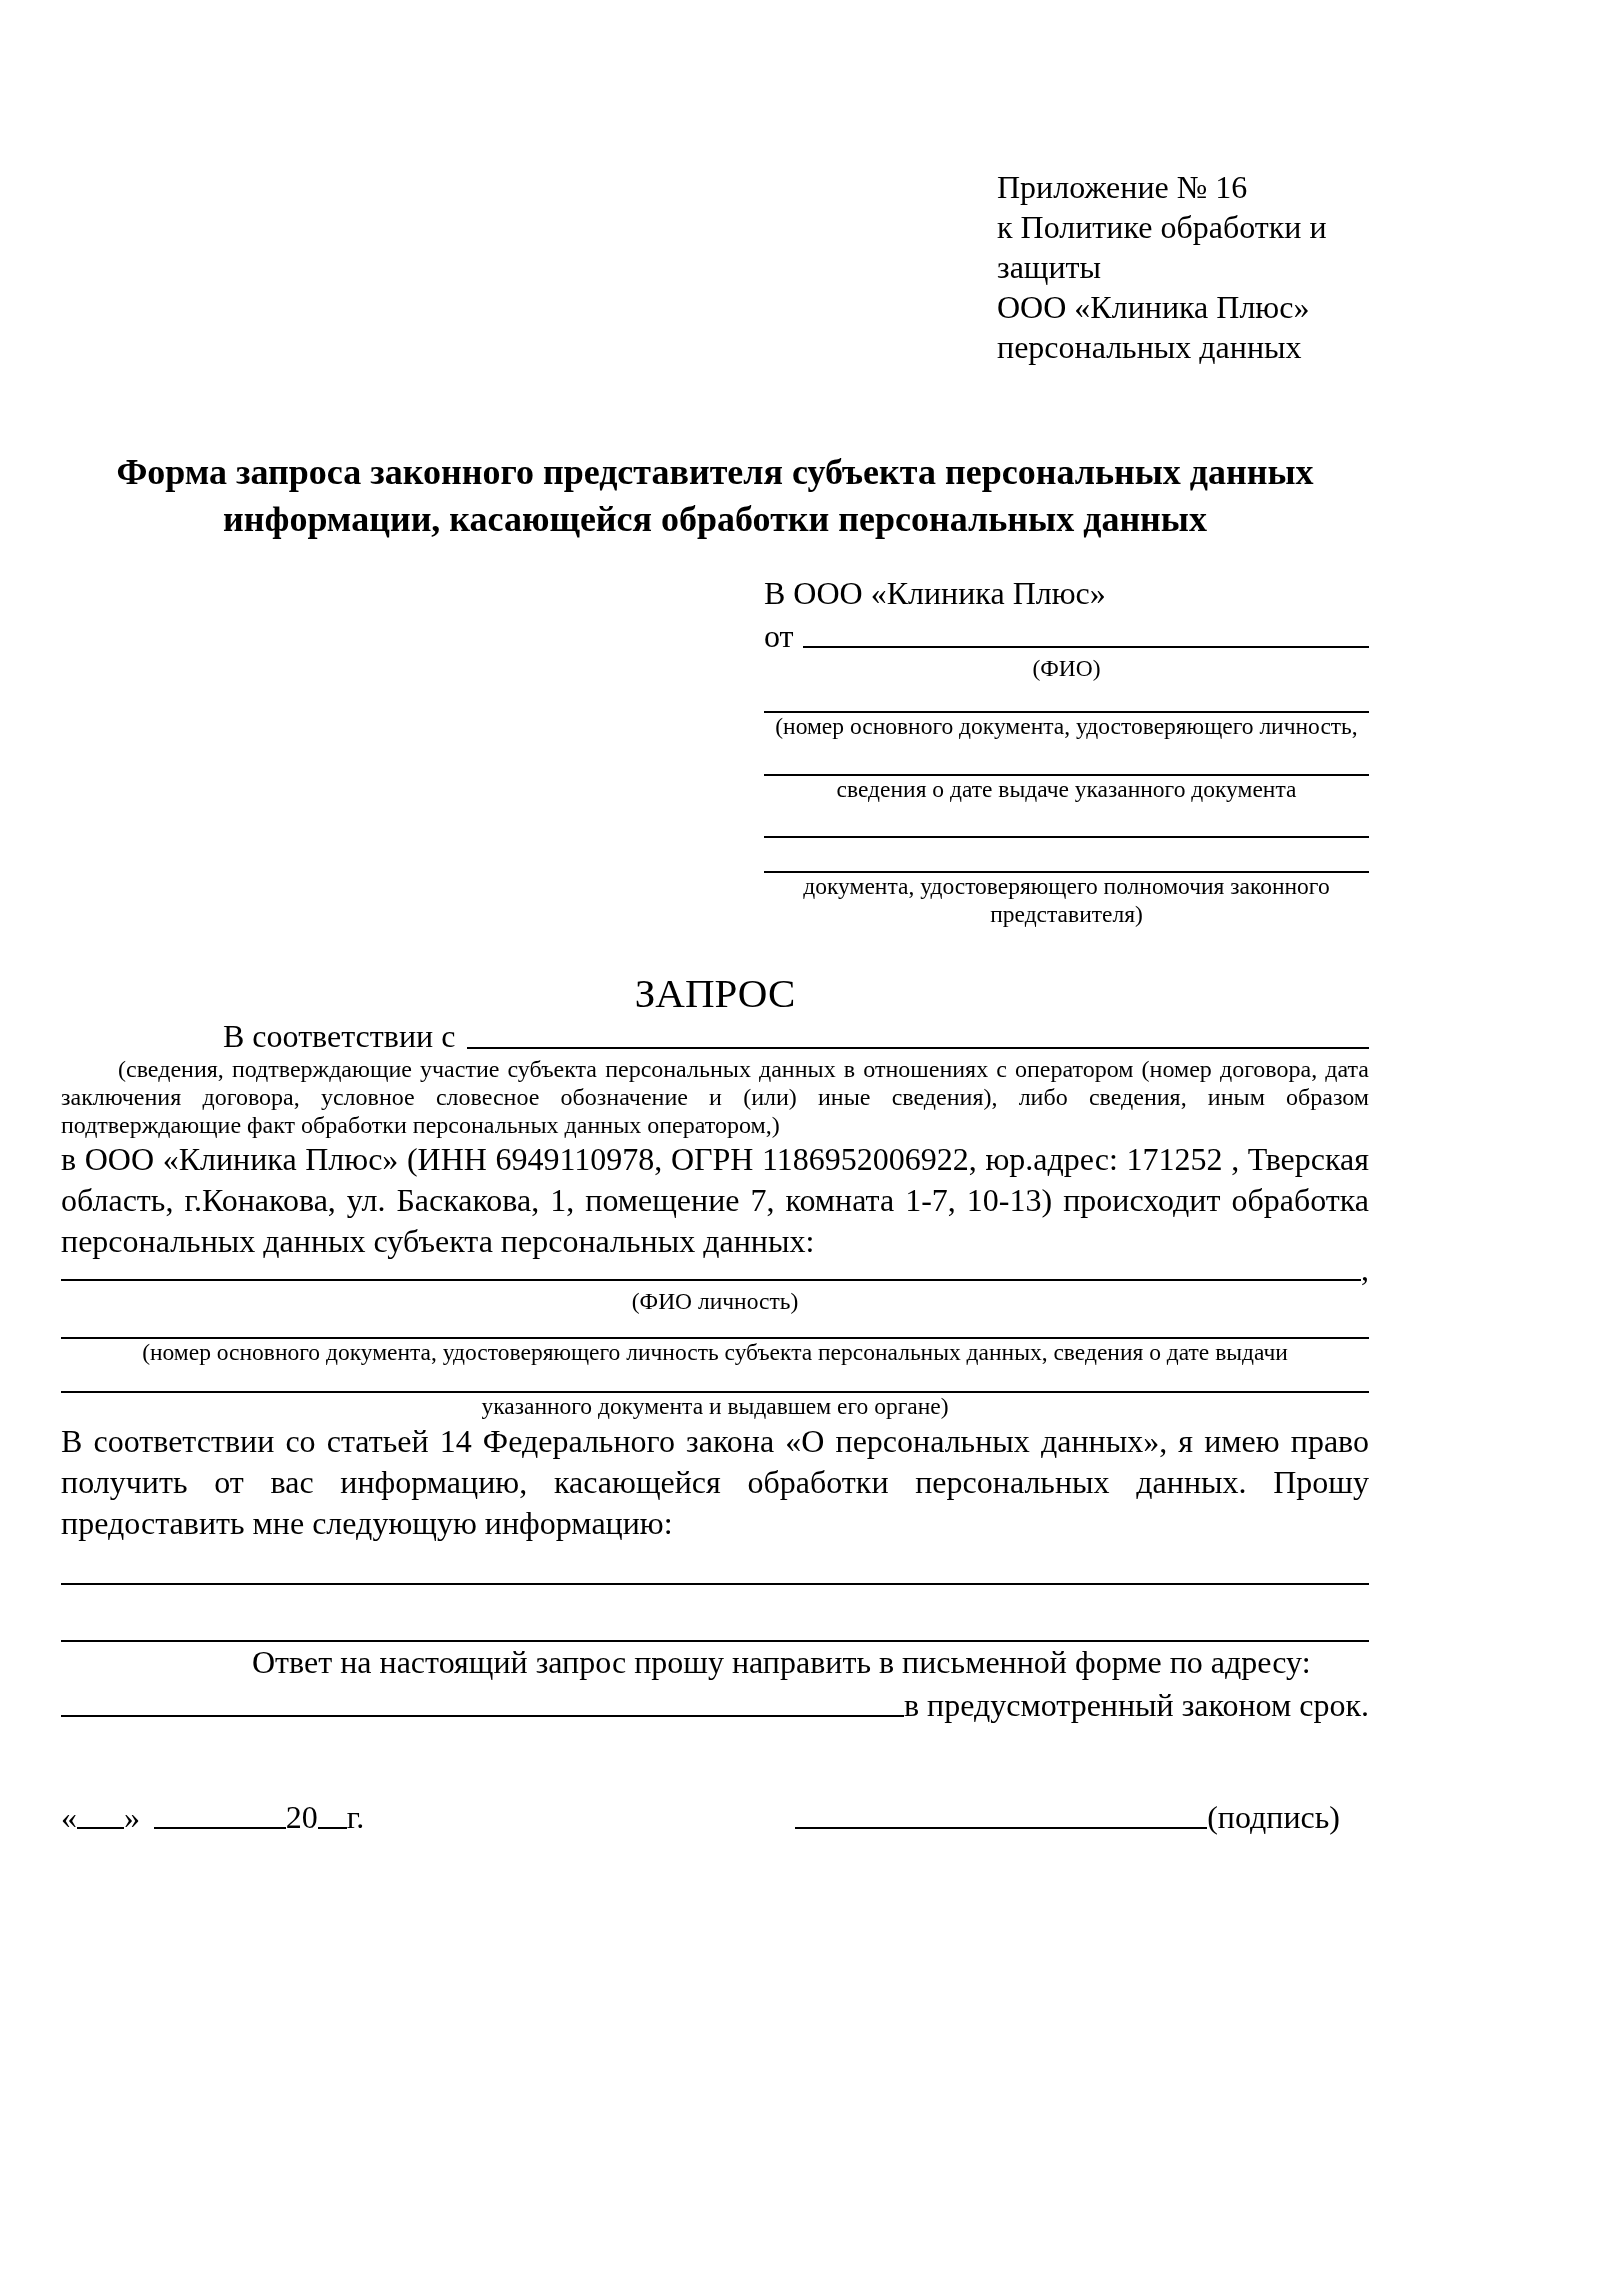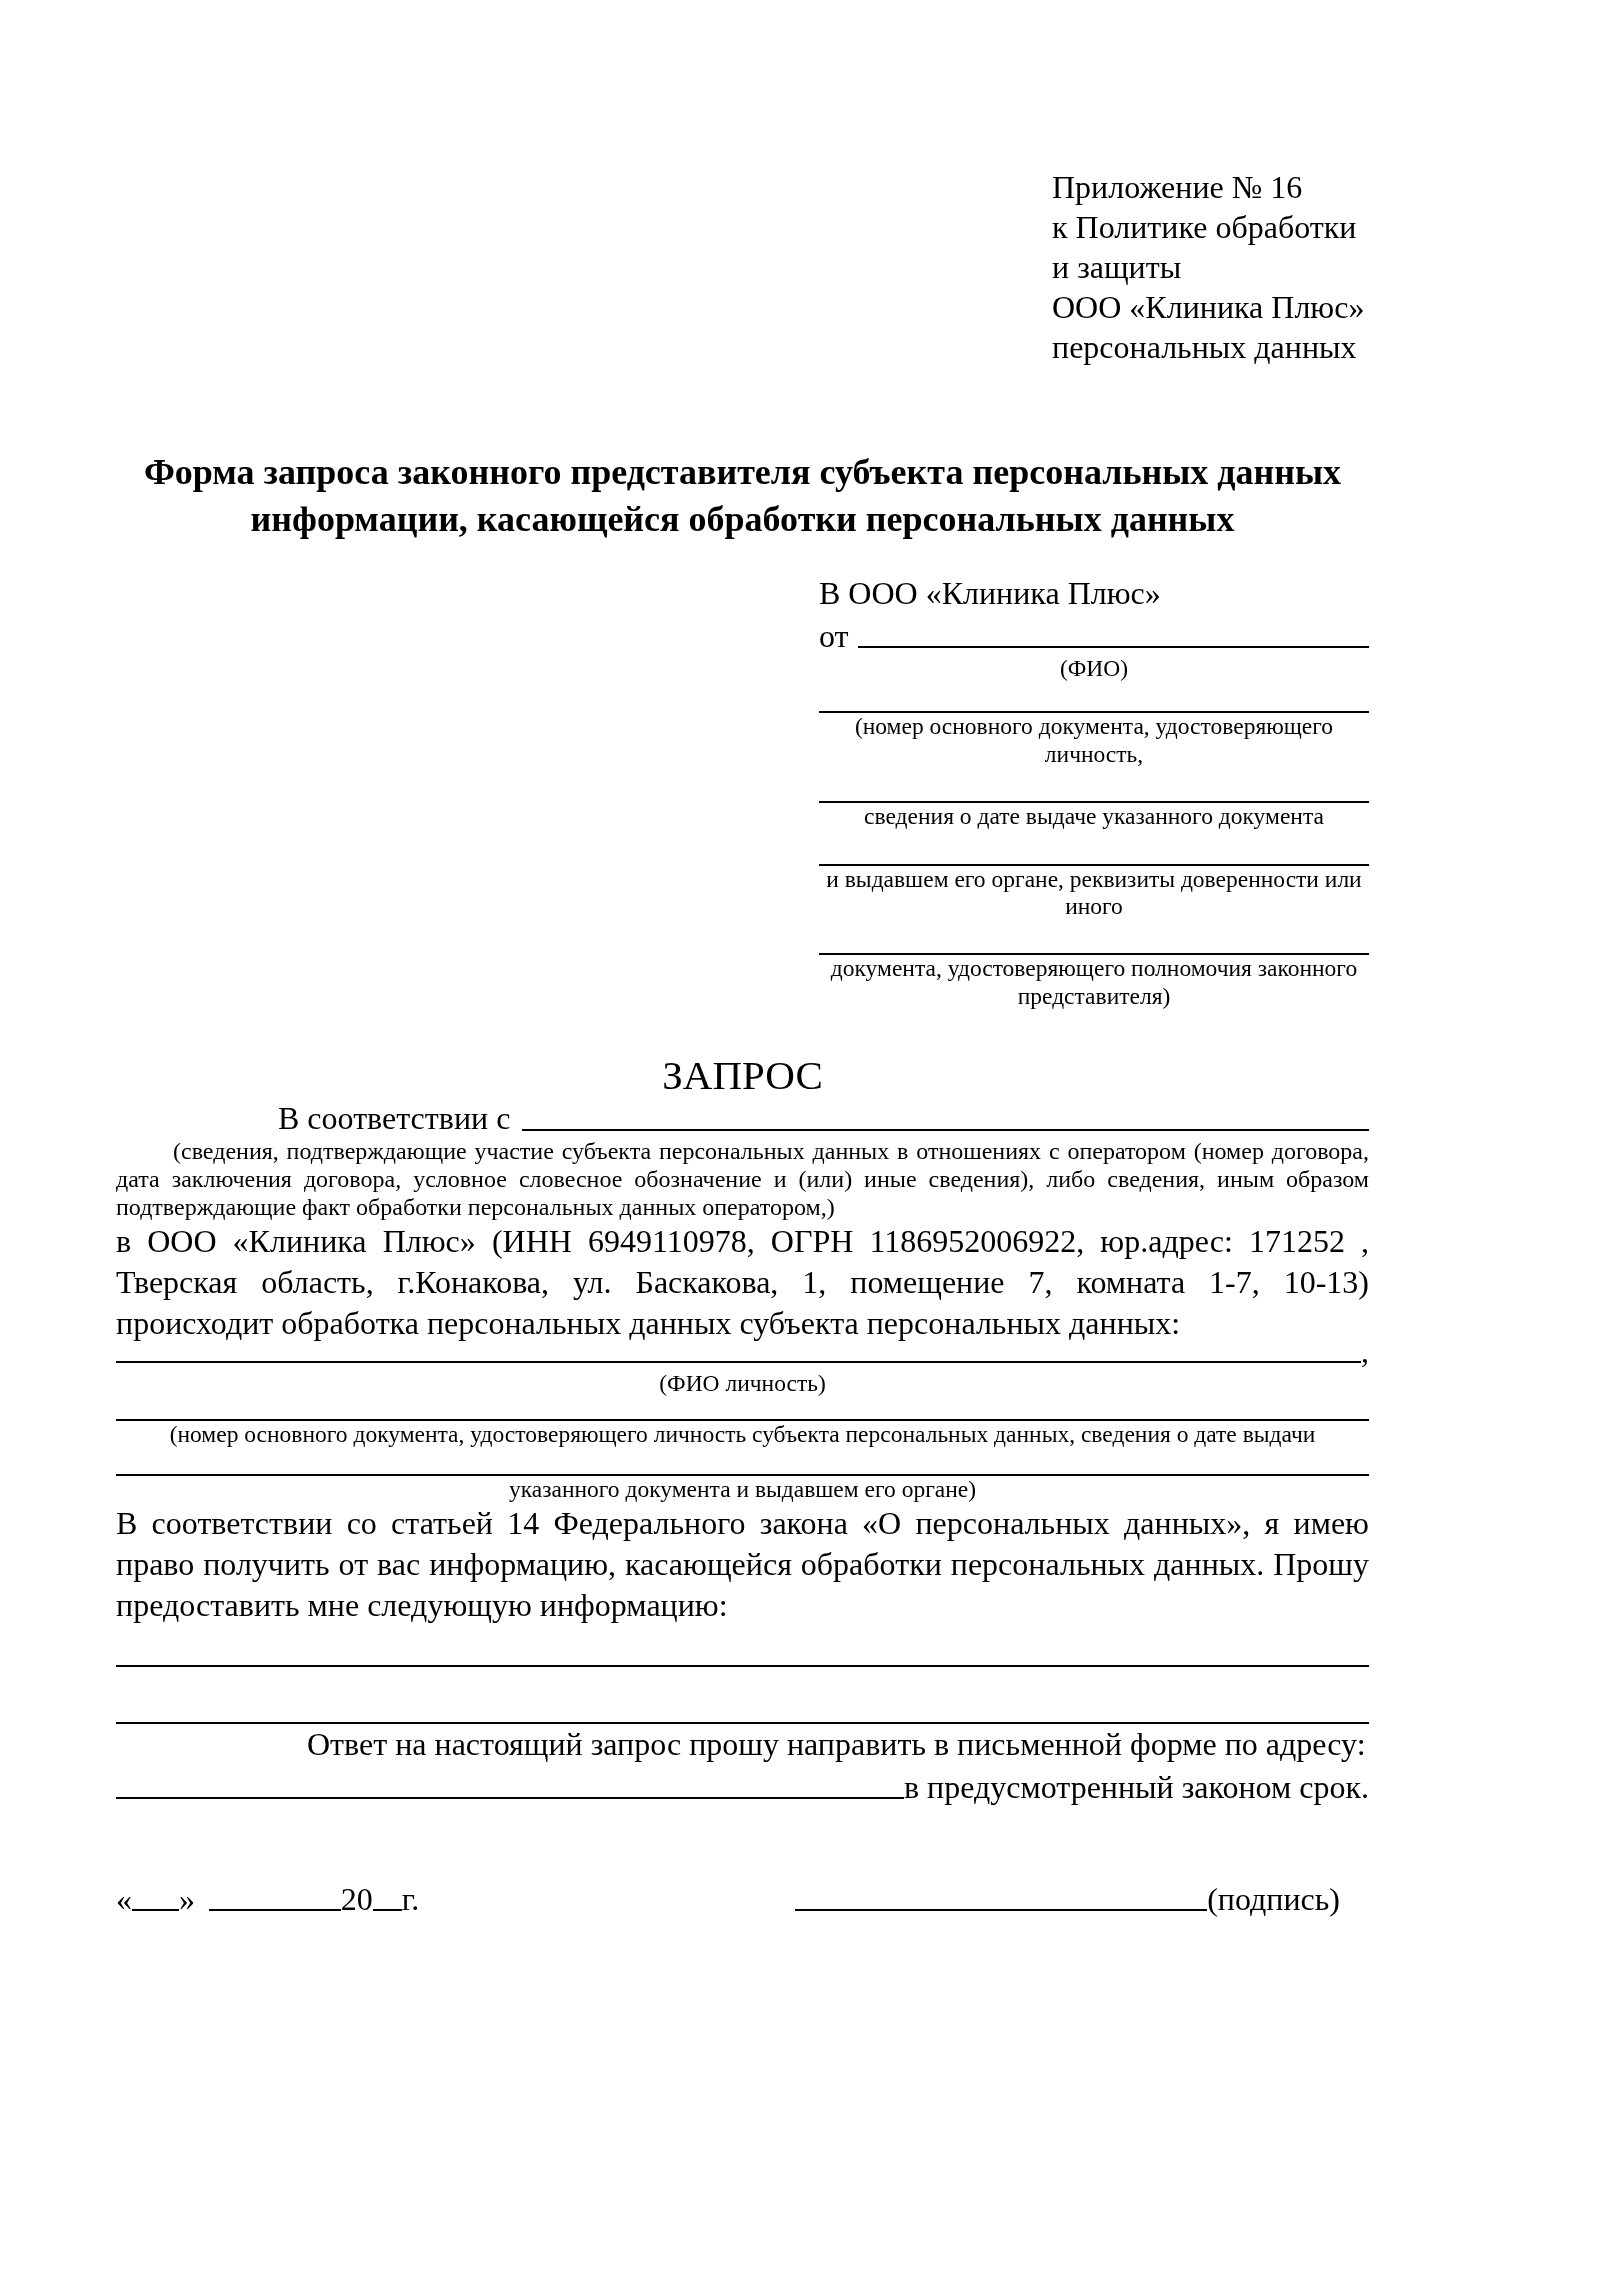--- a/index.html
+++ b/index.html
@@ -11,7 +11,7 @@
     color: #000000;
     font-family: "Liberation Serif", "DejaVu Serif", serif;
     box-sizing: border-box;
-    padding: 167px 112px 0 116px; 
+    padding: 167px 112px 0 61px; 
     overflow: hidden;
   }
 

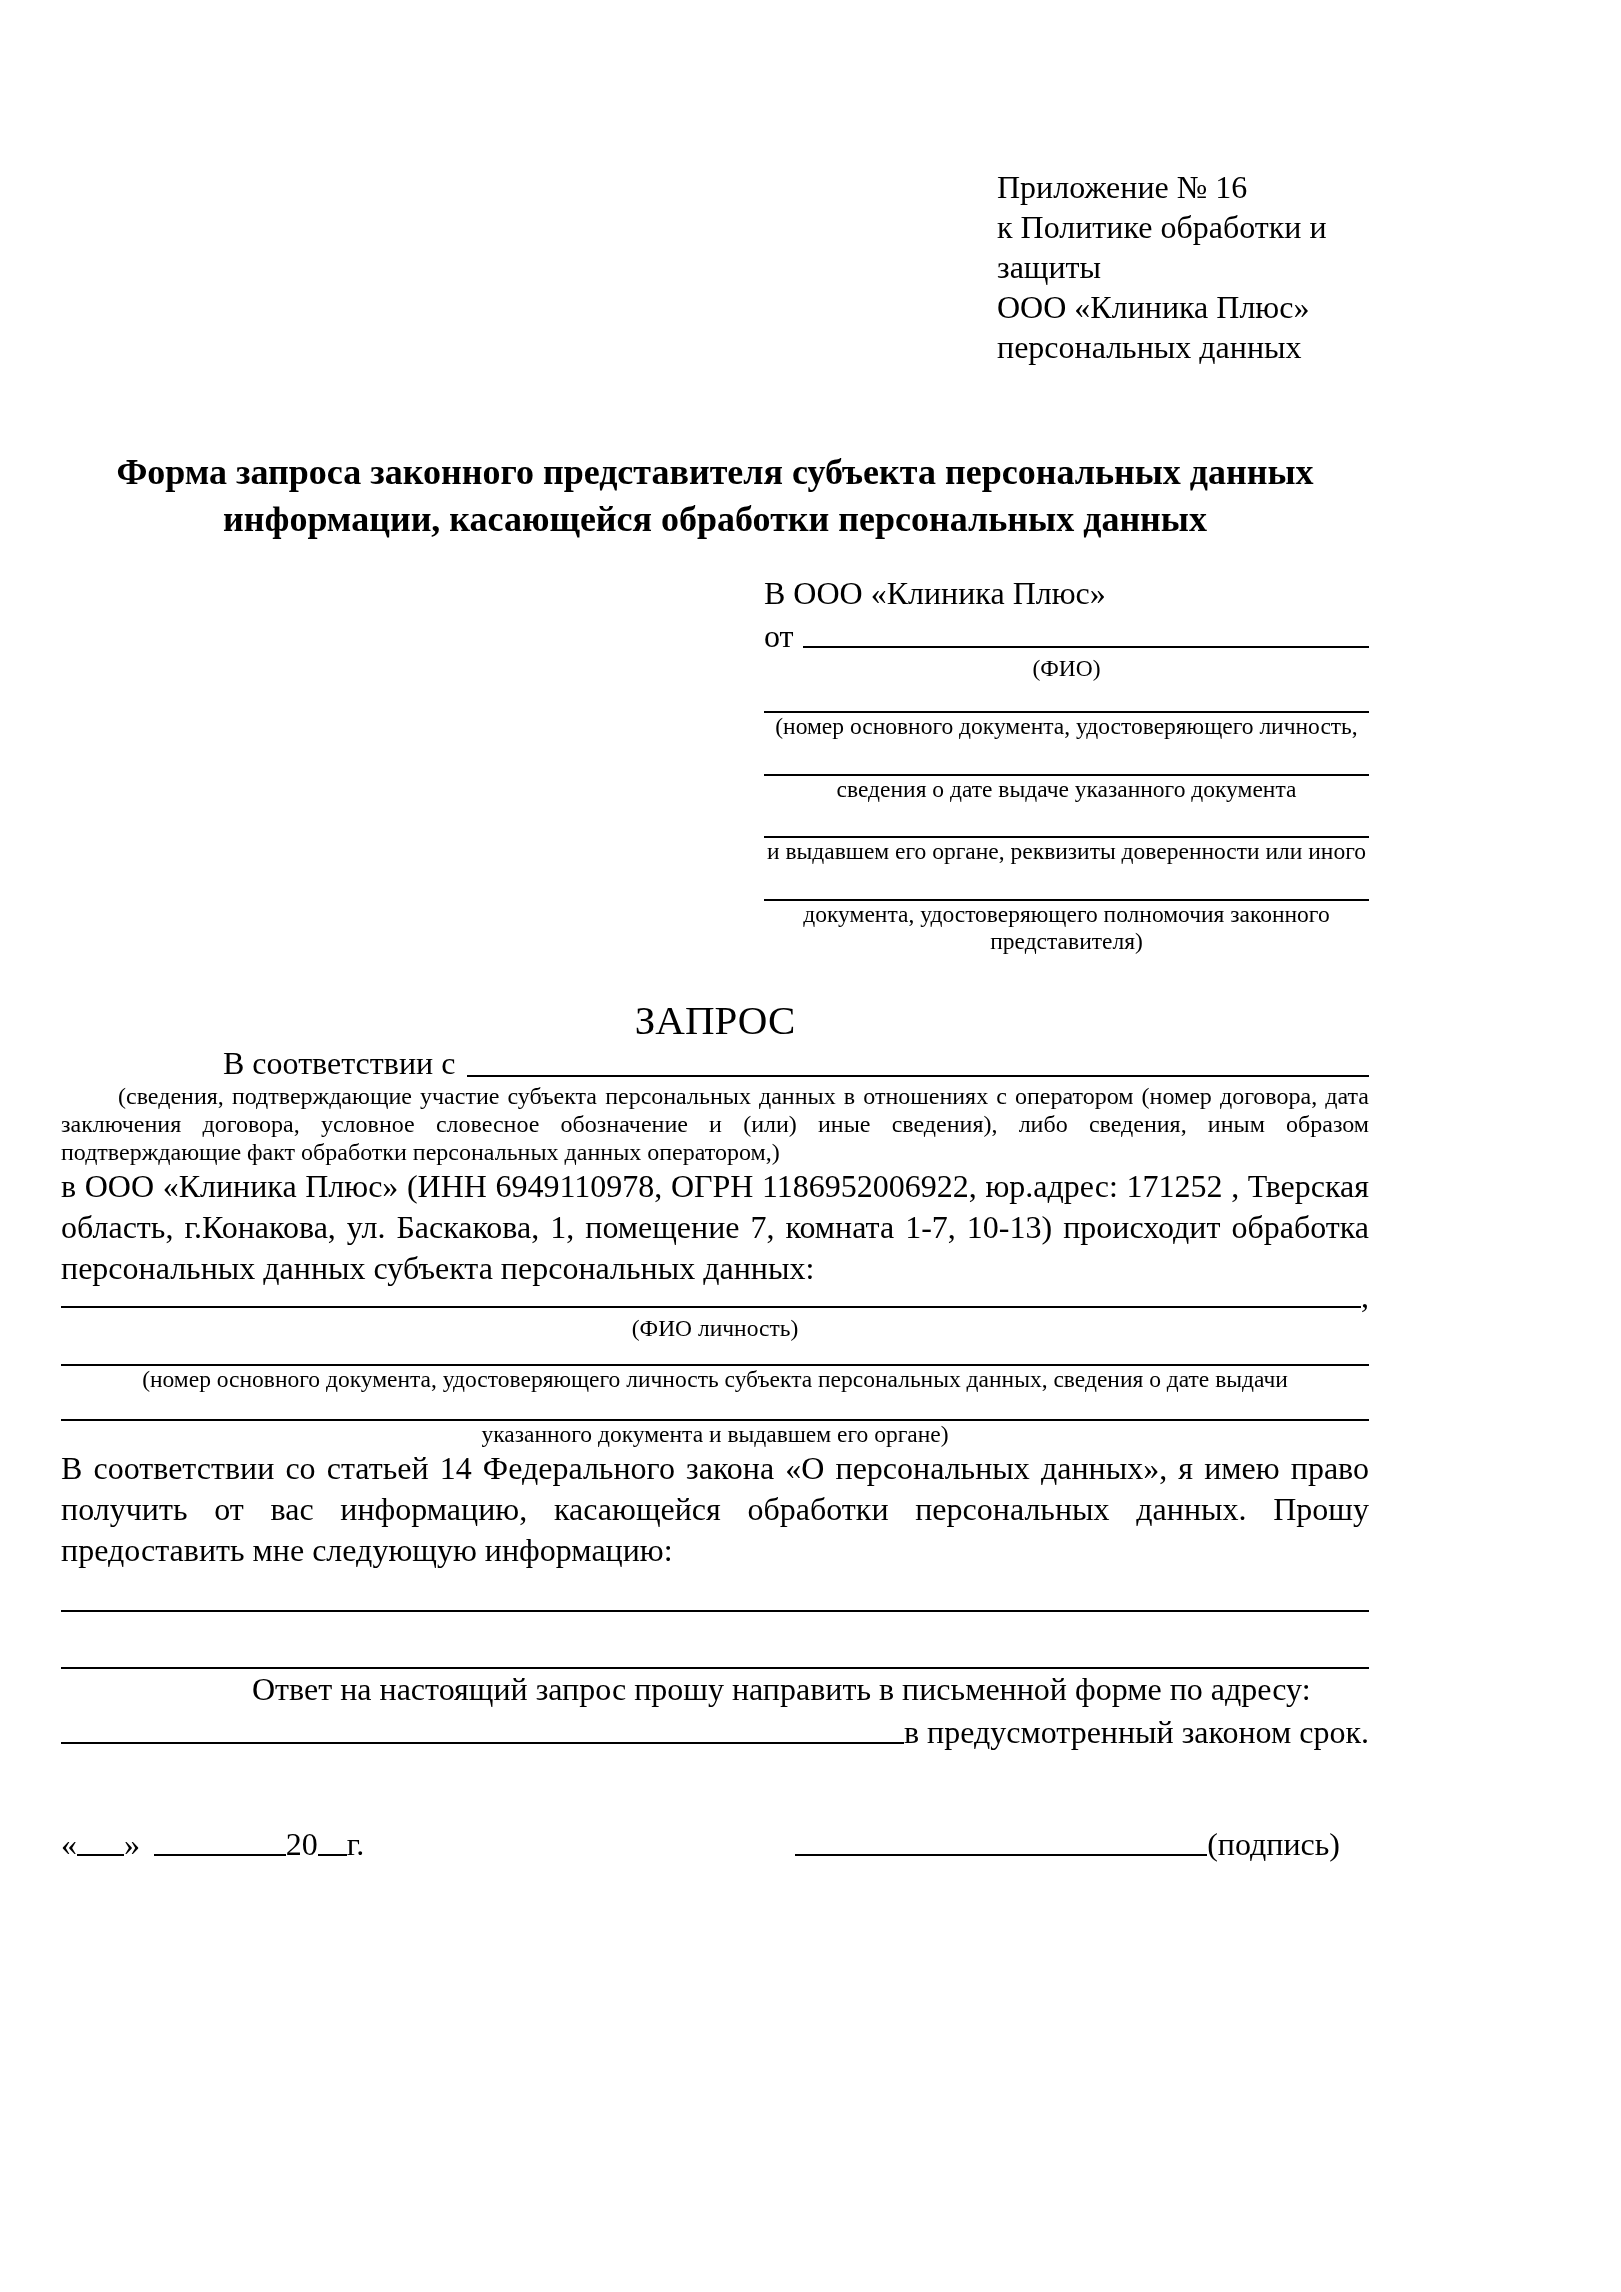--- a/index.html
+++ b/index.html
@@ -132,7 +132,6 @@
     <div class="blank b34"></div>
     <div class="cap">сведения о дате выдаче указанного документа</div>
     <div class="blank b34"></div>
-    <div class="cap">и выдавшем его органе, реквизиты доверенности или иного</div>
     <div class="blank b34"></div>
     <div class="cap">документа, удостоверяющего полномочия законного представителя)</div>
   </div>

